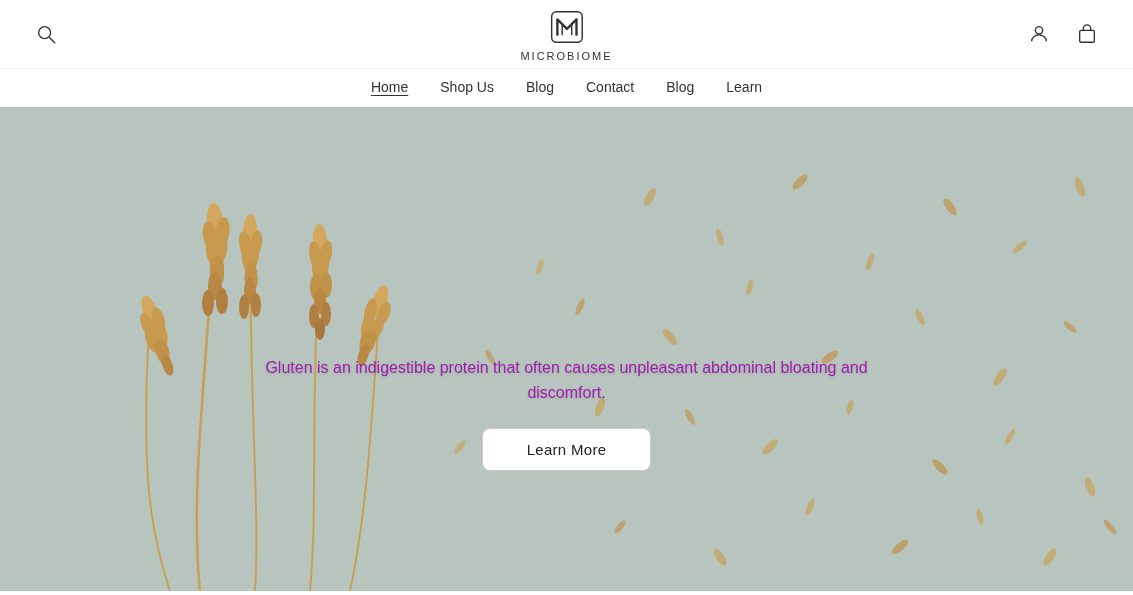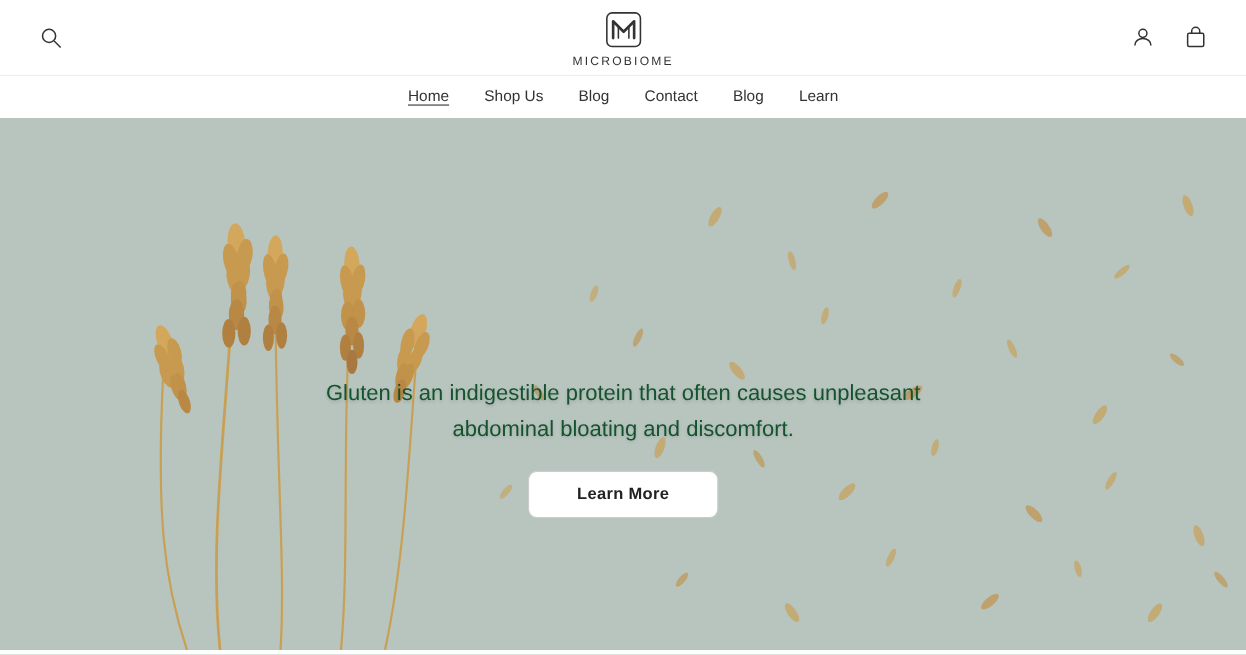--- a/index.html
+++ b/index.html
@@ -121,8 +121,8 @@
       width: 620px;
     }
     .hero-text {
-      color: #14532d;
-      font-size: 20px;
+      color: #a21caf;
+      font-size: 16px;
       line-height: 1.6;
       text-shadow: 0 1px 3px rgba(0,0,0,0.15);
       margin-bottom: 22px;

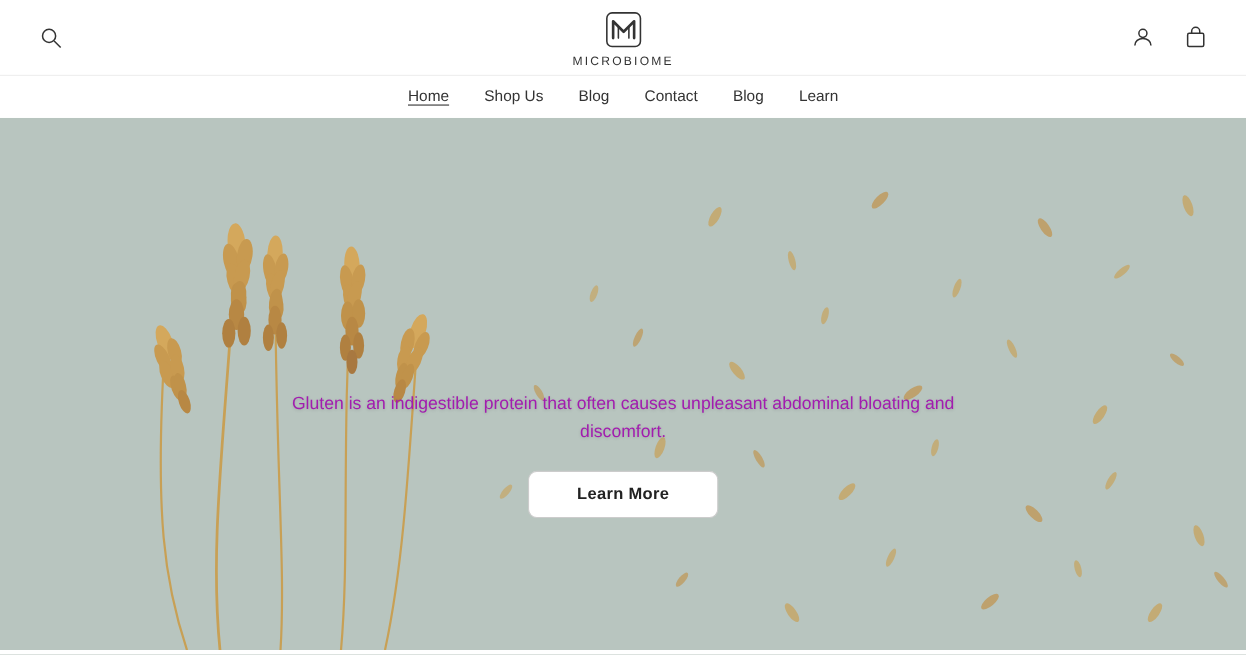--- a/index.html
+++ b/index.html
@@ -136,7 +136,7 @@
       padding: 12px 44px;
       font-size: 15px;
       cursor: pointer;
-      font-weight: 700;
+      font-weight: 400;
       letter-spacing: 0.3px;
     }
   </style>

